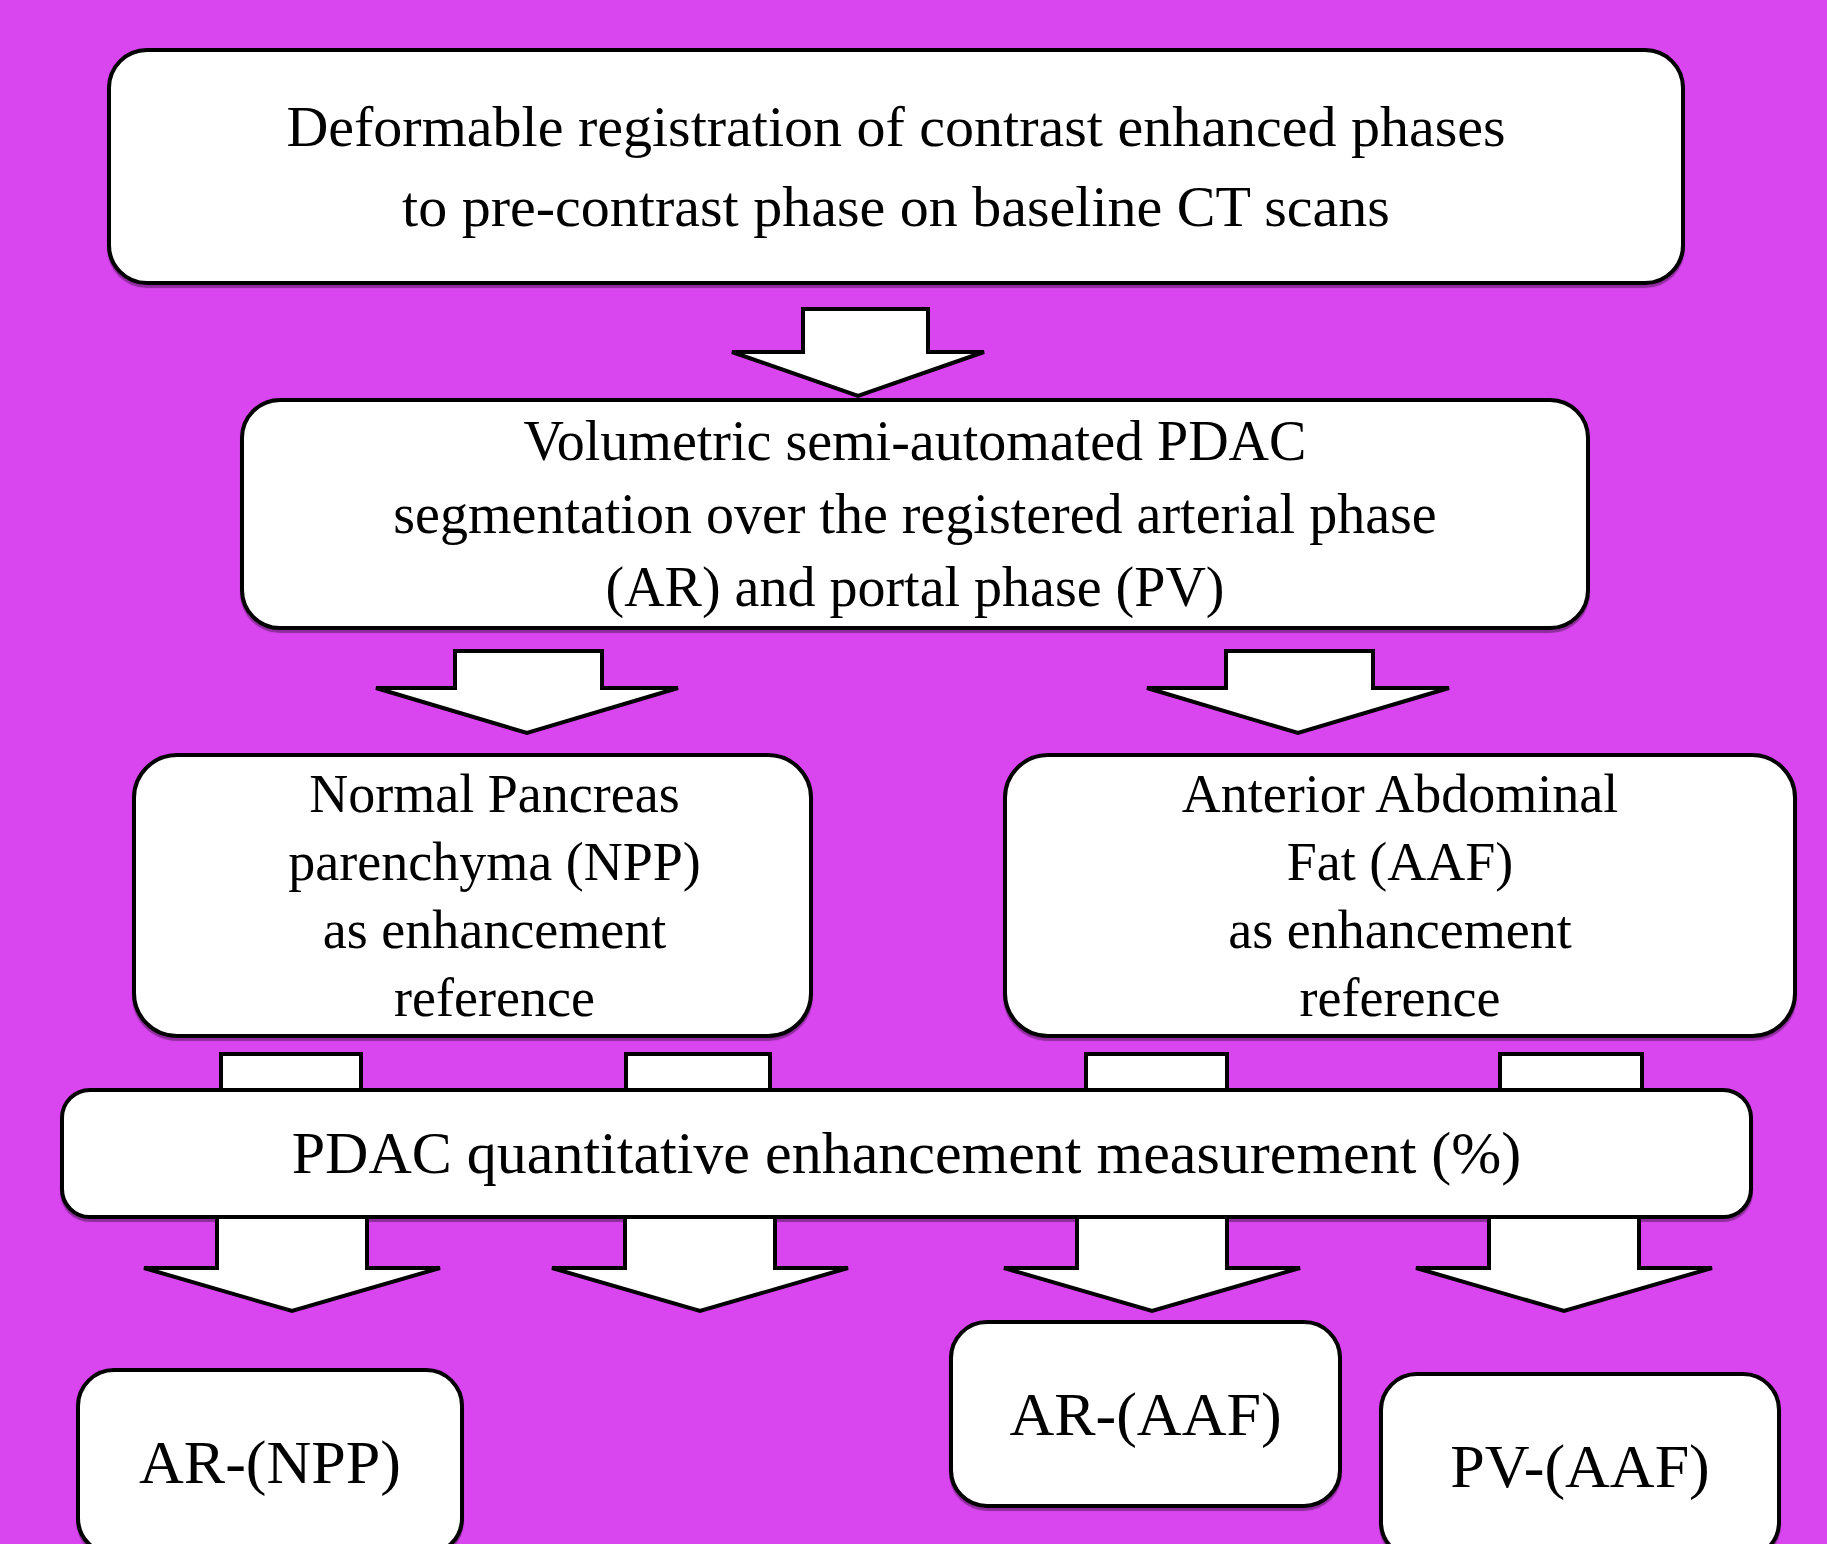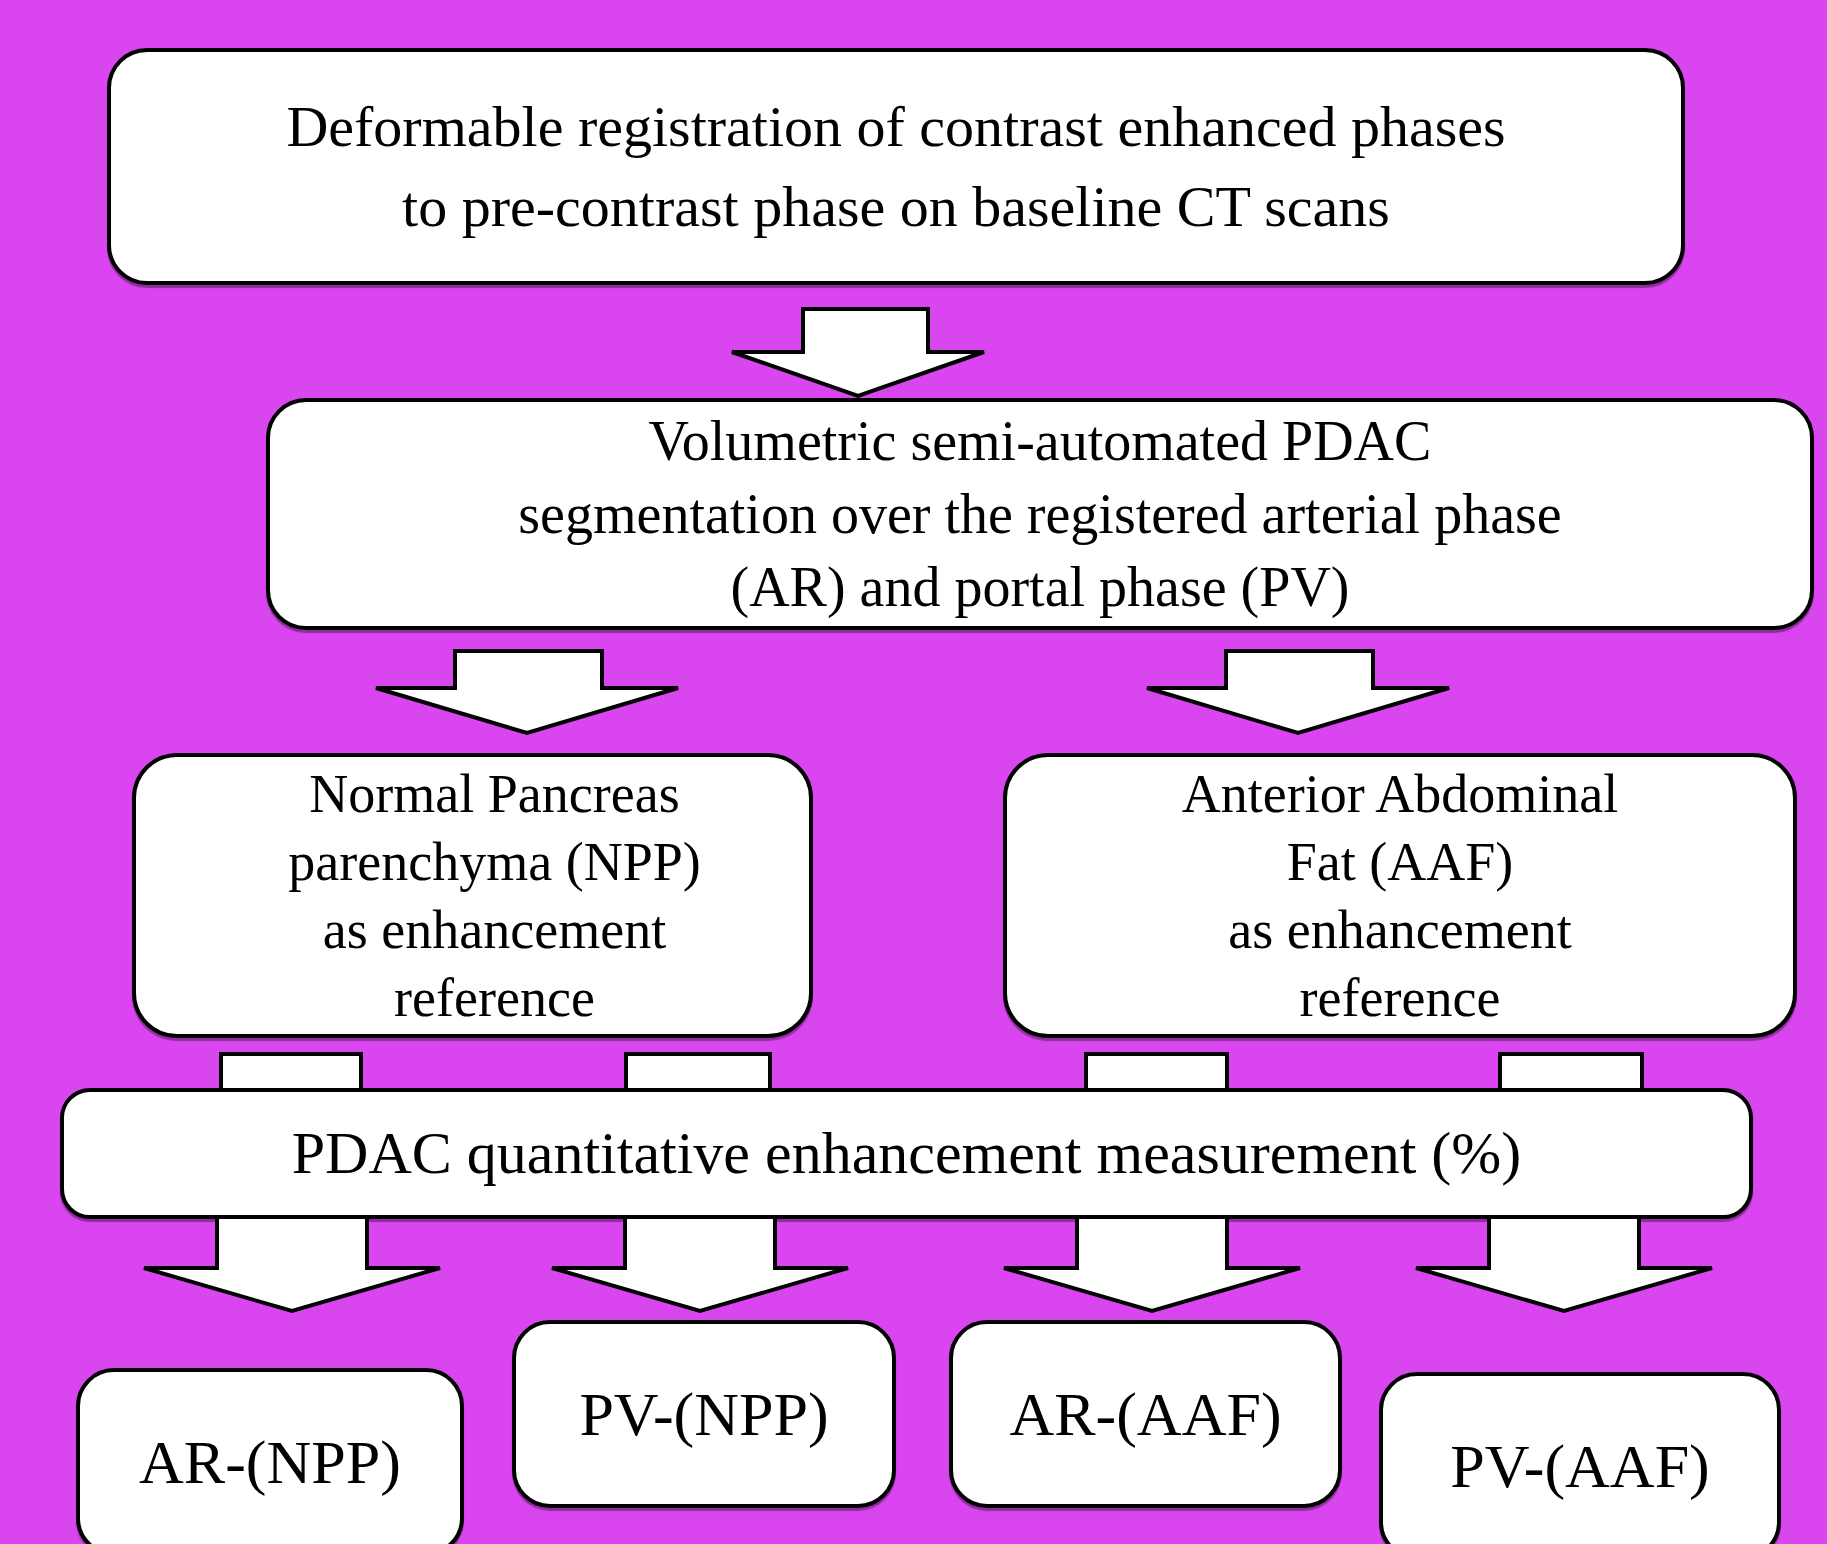--- a/index.html
+++ b/index.html
@@ -54,7 +54,7 @@
     <polygon points="75,3 200,3 200,46 256,46 130,90 4,46 75,46"></polygon>
   </svg>
 
-  <div class="node" style="left:240px; top:398px; width:1548px; height:232px; border-radius:40px; font-size:56px; line-height:73px;margin-left:26px;">
+  <div class="node" style="left:240px; top:398px; width:1350px; height:232px; border-radius:40px; font-size:56px; line-height:73px;">
     <span class="lbl">Volumetric semi-automated PDAC<br>segmentation over the registered arterial phase<br>(AR) and portal phase (PV)</span>
   </div>
 

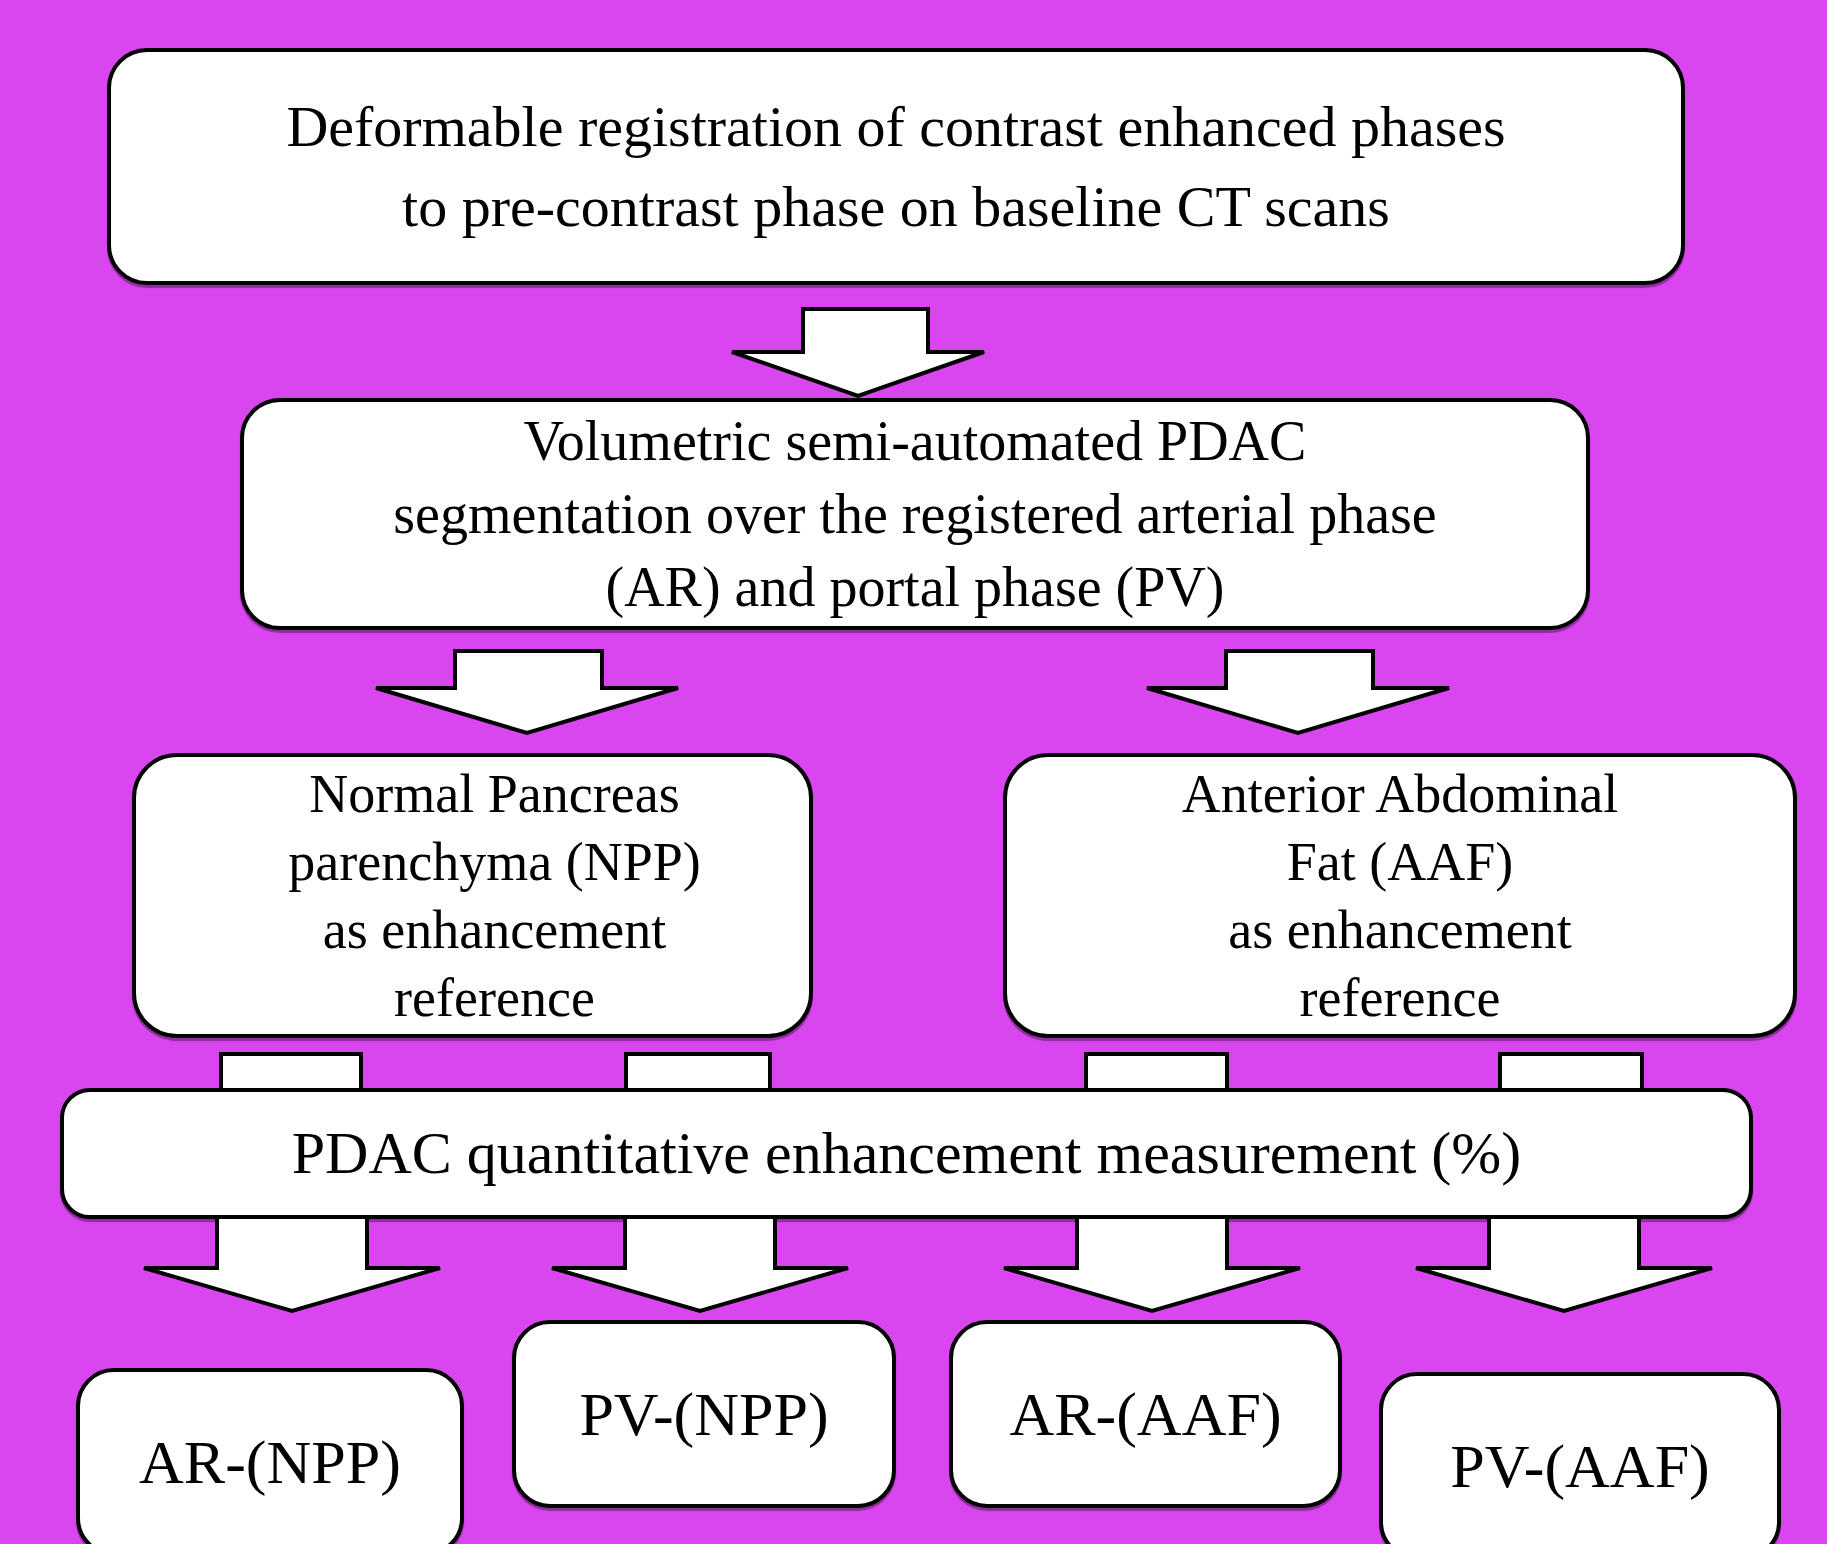--- a/index.html
+++ b/index.html
@@ -97,9 +97,6 @@
   <div class="node" style="left:76px; top:1320px; width:388px; height:188px; border-radius:38px; font-size:62px;margin-top:48px;">
     <span class="lbl">AR-(NPP)</span>
   </div>
-  <div class="node" style="left:512px; top:1320px; width:384px; height:188px; border-radius:38px; font-size:62px;">
-    <span class="lbl">PV-(NPP)</span>
-  </div>
   <div class="node" style="left:949px; top:1320px; width:393px; height:188px; border-radius:38px; font-size:62px;">
     <span class="lbl">AR-(AAF)</span>
   </div>

